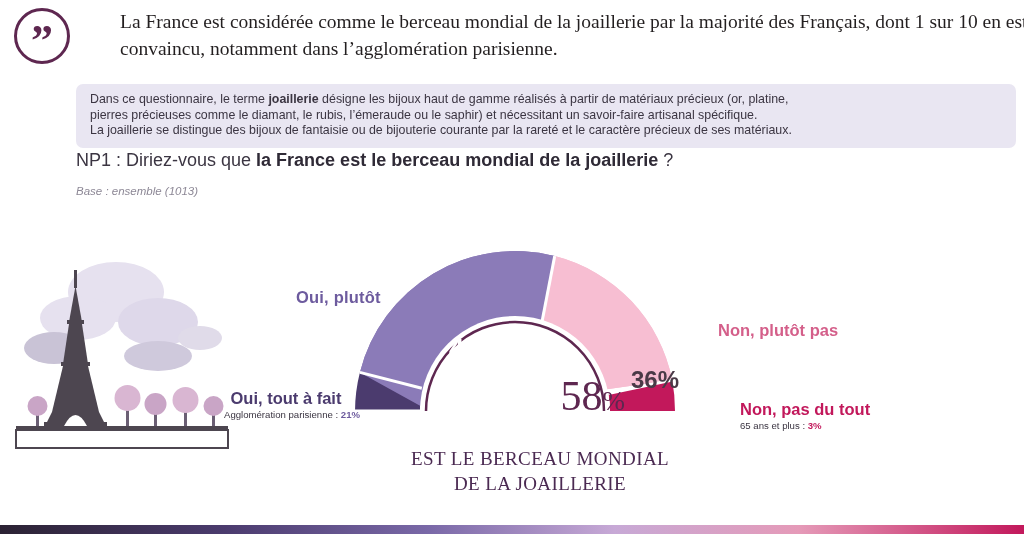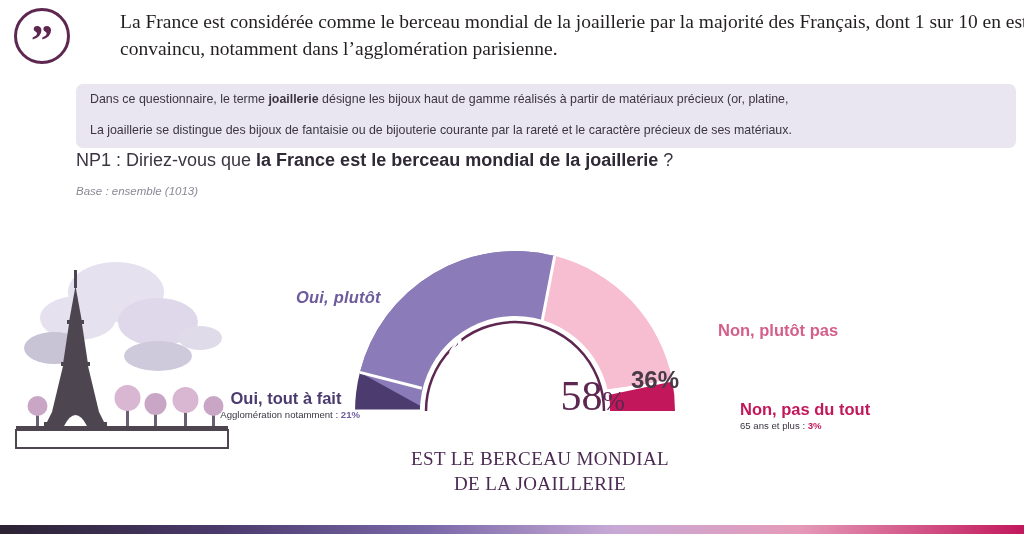--- a/index.html
+++ b/index.html
@@ -194,7 +194,7 @@
   <div class="definition-box">
     <div class="definition-text">
       <span>Dans ce questionnaire, le terme </span><b>joaillerie</b><span> désigne les bijoux haut de gamme réalisés à partir de matériaux précieux (or, platine,</span><br>
-      <br>
+      <span>pierres précieuses comme le diamant, le rubis, l’émeraude ou le saphir) et nécessitant un savoir-faire artisanal spécifique.</span><br>
       <span>La joaillerie se distingue des bijoux de fantaisie ou de bijouterie courante par la rareté et le caractère précieux de ses matériaux.</span>
     </div>
   </div>

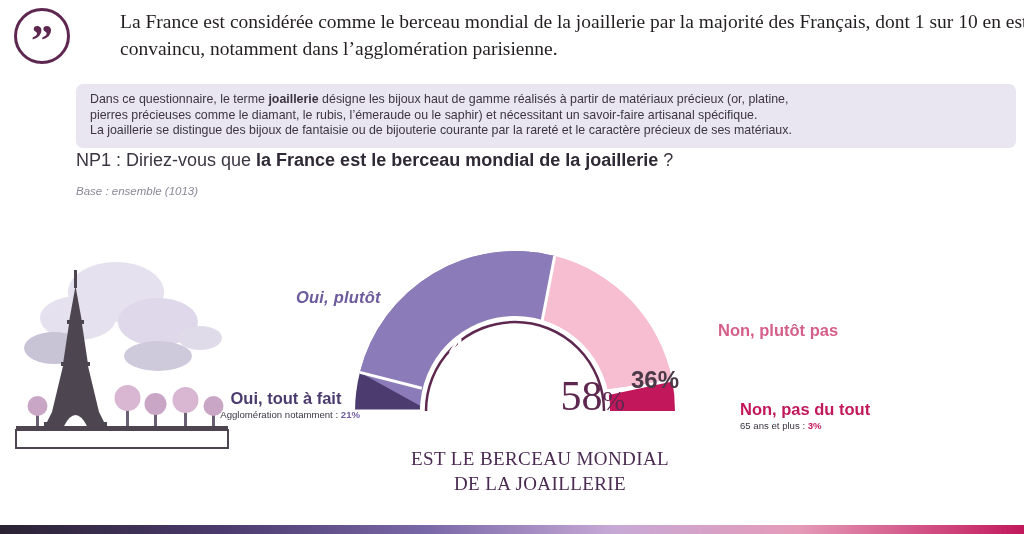--- a/index.html
+++ b/index.html
@@ -105,7 +105,6 @@
     font-size: 16.5px; font-weight: bold;
     color: #6d5b9e;
     letter-spacing: .2px;
-    font-style: italic;
   }
   .lbl-oui-tout {
     left: 212px; top: 389px;

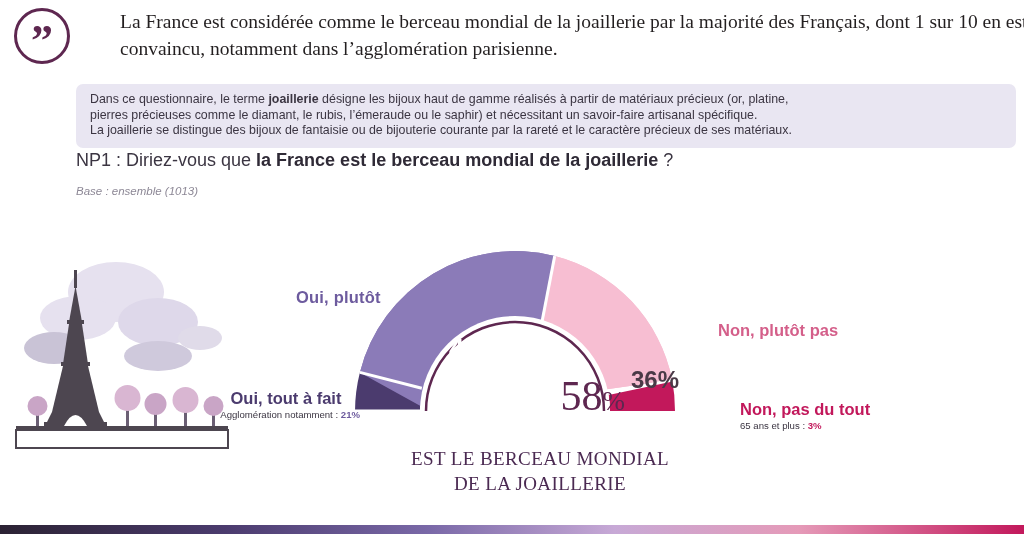--- a/index.html
+++ b/index.html
@@ -281,7 +281,7 @@
   <div class="lbl lbl-oui-plutot">Oui, plutôt</div>
   <div class="lbl lbl-oui-tout">Oui, tout à fait</div>
   <div class="lbl lbl-oui-tout-sub">
-    <span>Agglomération notamment : </span><span class="pct">21%</span>
+    <span>Agglomération parisienne : </span><span class="pct">21%</span>
   </div>
   <div class="lbl lbl-non-pas-du-tout">Non, pas du tout</div>
   <div class="lbl lbl-non-plutot">Non, plutôt pas</div>

